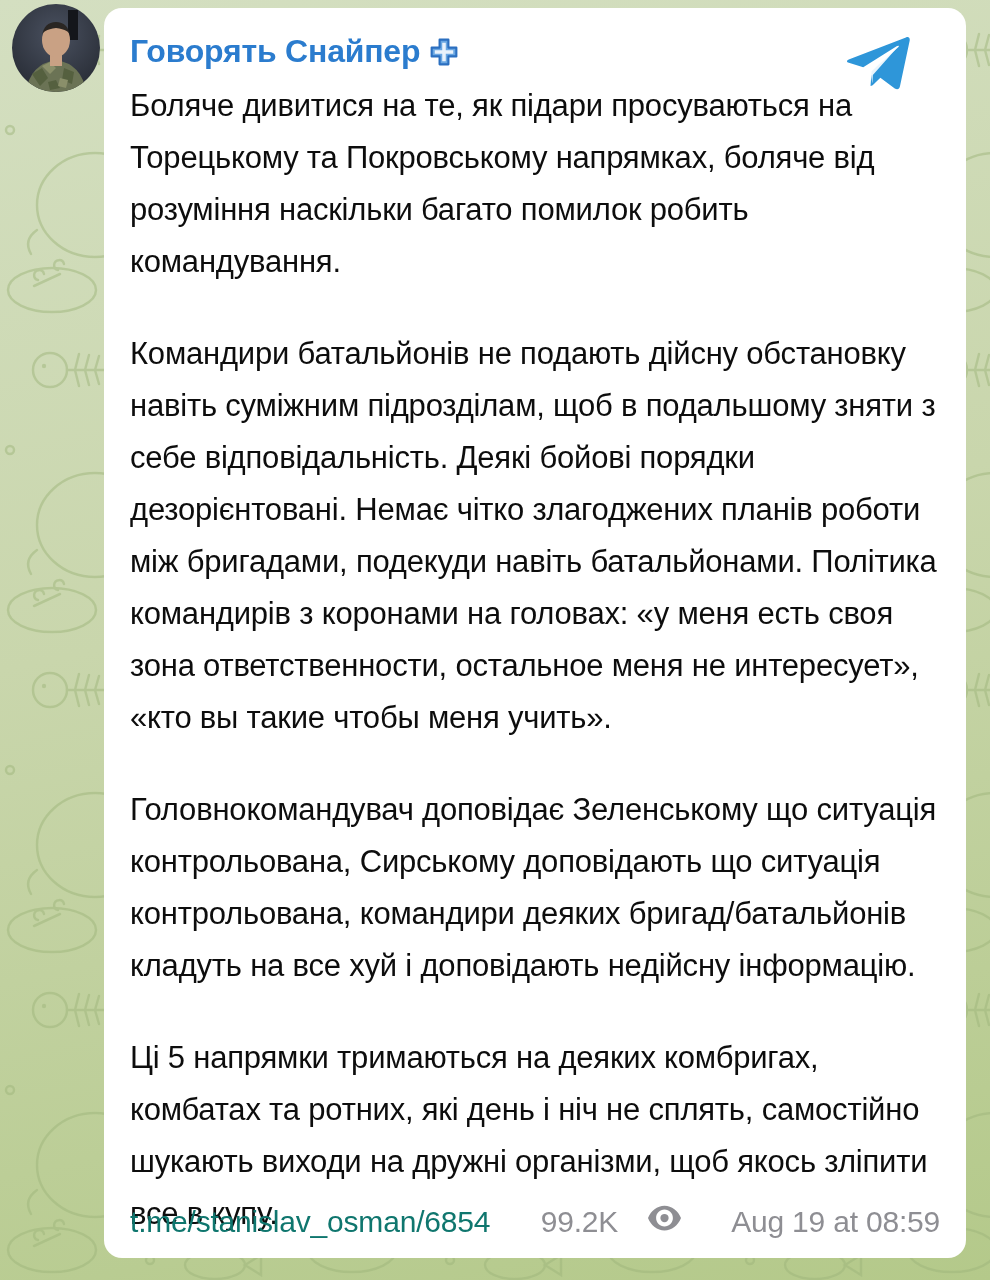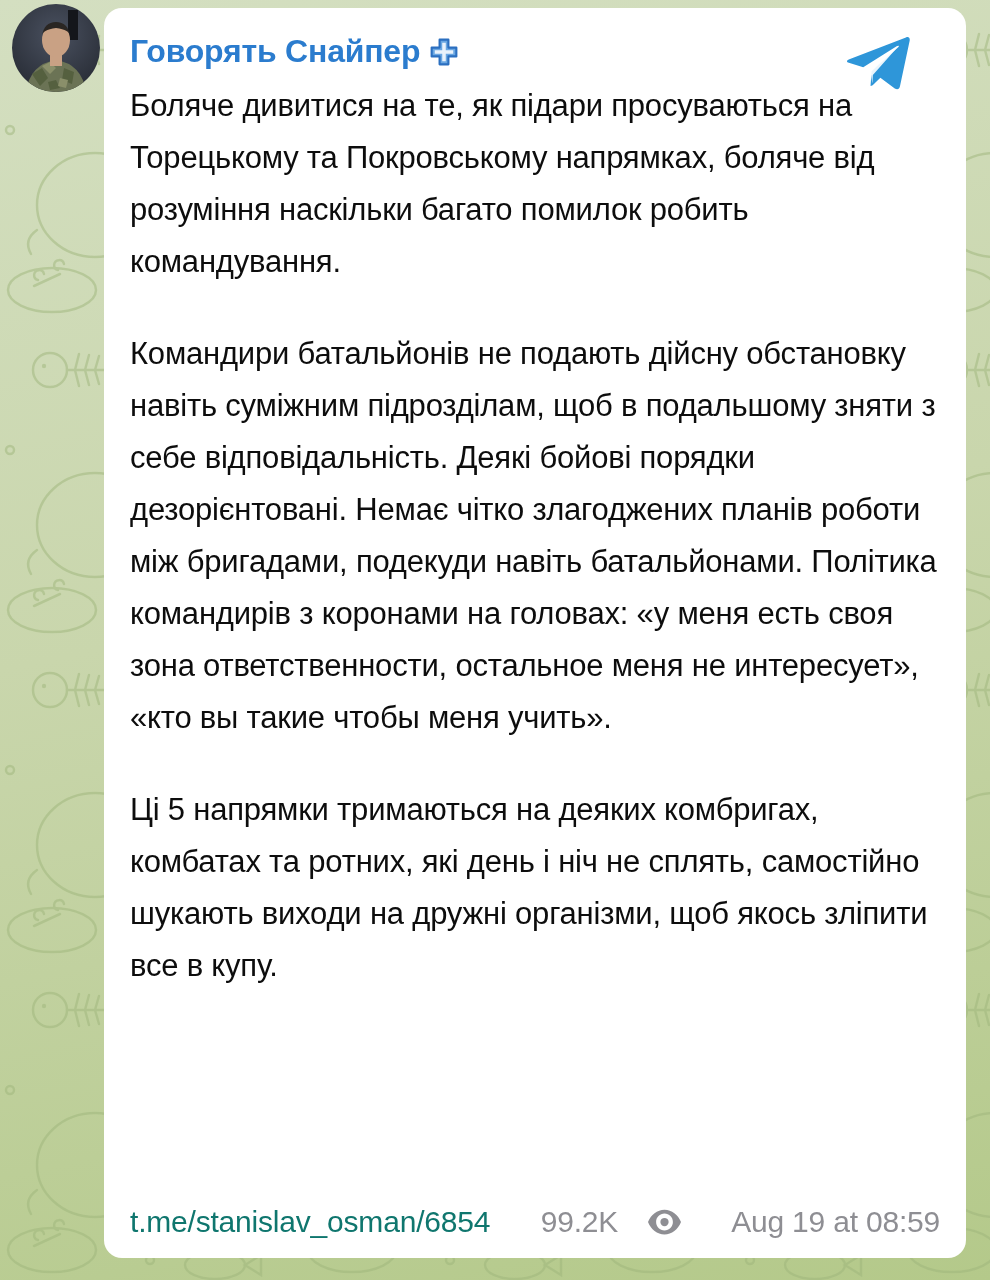--- a/index.html
+++ b/index.html
@@ -128,6 +128,7 @@
   <div class="msg">
     <p>Боляче дивитися на те, як підари просуваються на Торецькому та Покровському напрямках, боляче від розуміння наскільки багато помилок робить командування.</p>
     <p>Командири батальйонів не подають дійсну обстановку навіть суміжним підрозділам, щоб в подальшому зняти з себе відповідальність. Деякі бойові порядки дезорієнтовані. Немає чітко злагоджених планів роботи між бригадами, подекуди навіть батальйонами. Політика командирів з коронами на головах: «у меня есть своя зона ответственности, остальное меня не интересует», «кто вы такие чтобы меня учить».</p>
+    <p>Головнокомандувач доповідає Зеленському що ситуація контрольована, Сирському доповідають що ситуація контрольована, командири деяких бригад/батальйонів кладуть на все хуй і доповідають недійсну інформацію.</p>
     <p>Ці 5 напрямки тримаються на деяких комбригах, комбатах та ротних, які день і ніч не сплять, самостійно шукають виходи на дружні організми, щоб якось зліпити все в купу.</p>
   </div>
 

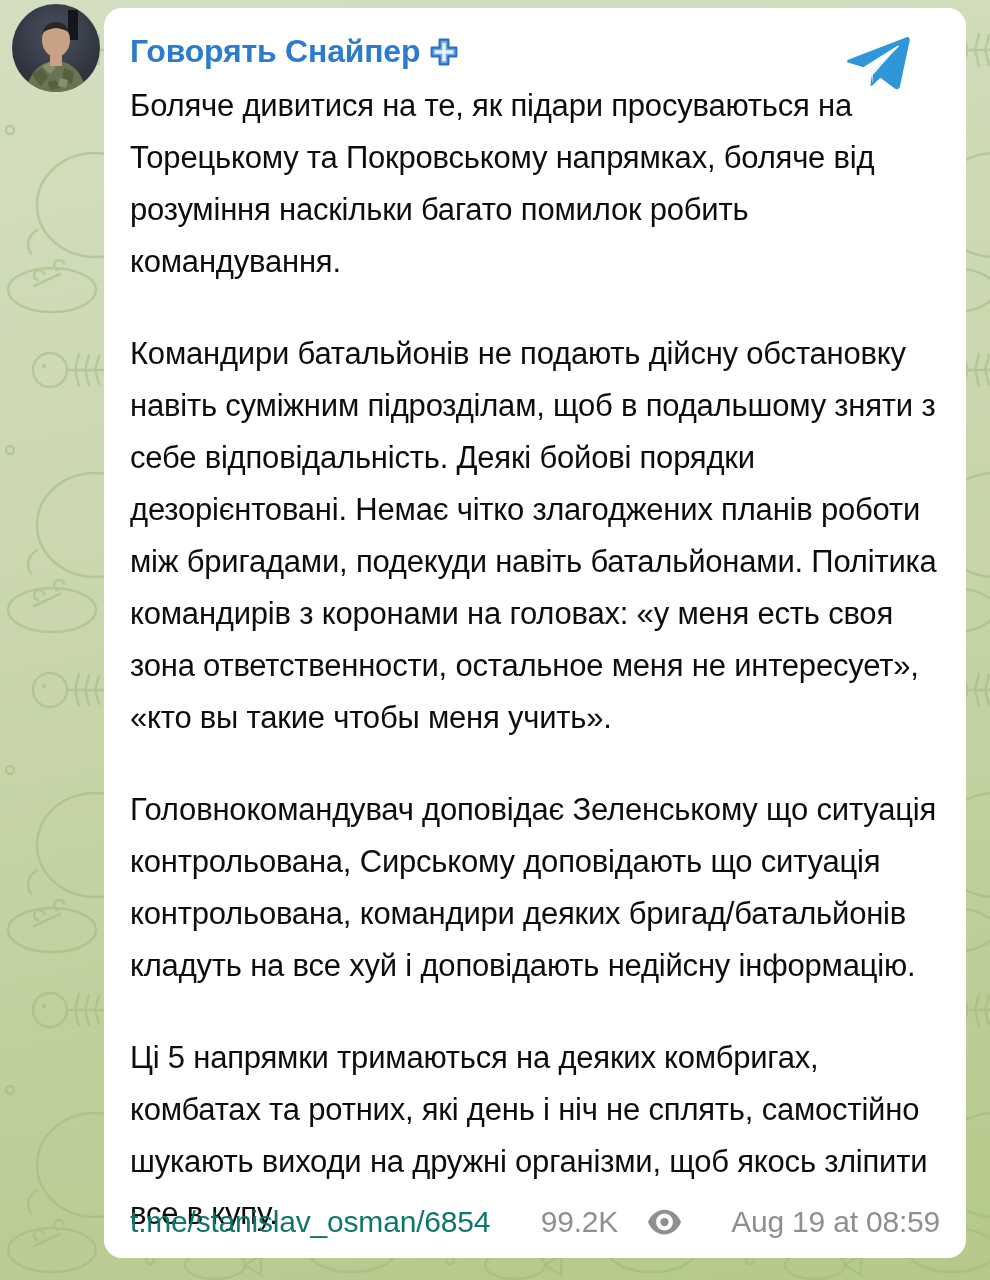--- a/index.html
+++ b/index.html
@@ -41,7 +41,7 @@
     height:40px; font-size:30px;
   }
   .post-link { color:#0f766e; text-decoration:none; cursor:pointer; letter-spacing:-.2px; }
-  .meta { display:flex; align-items:center; gap:30px; color:#8e8e93; letter-spacing:-.2px; }
+  .meta { display:flex; align-items:flex-start; gap:30px; color:#8e8e93; letter-spacing:-.2px; }
   .eye-icon { width:33px; height:26px; margin-right:8px; }
   .date { margin-left:12px; }
 </style>

